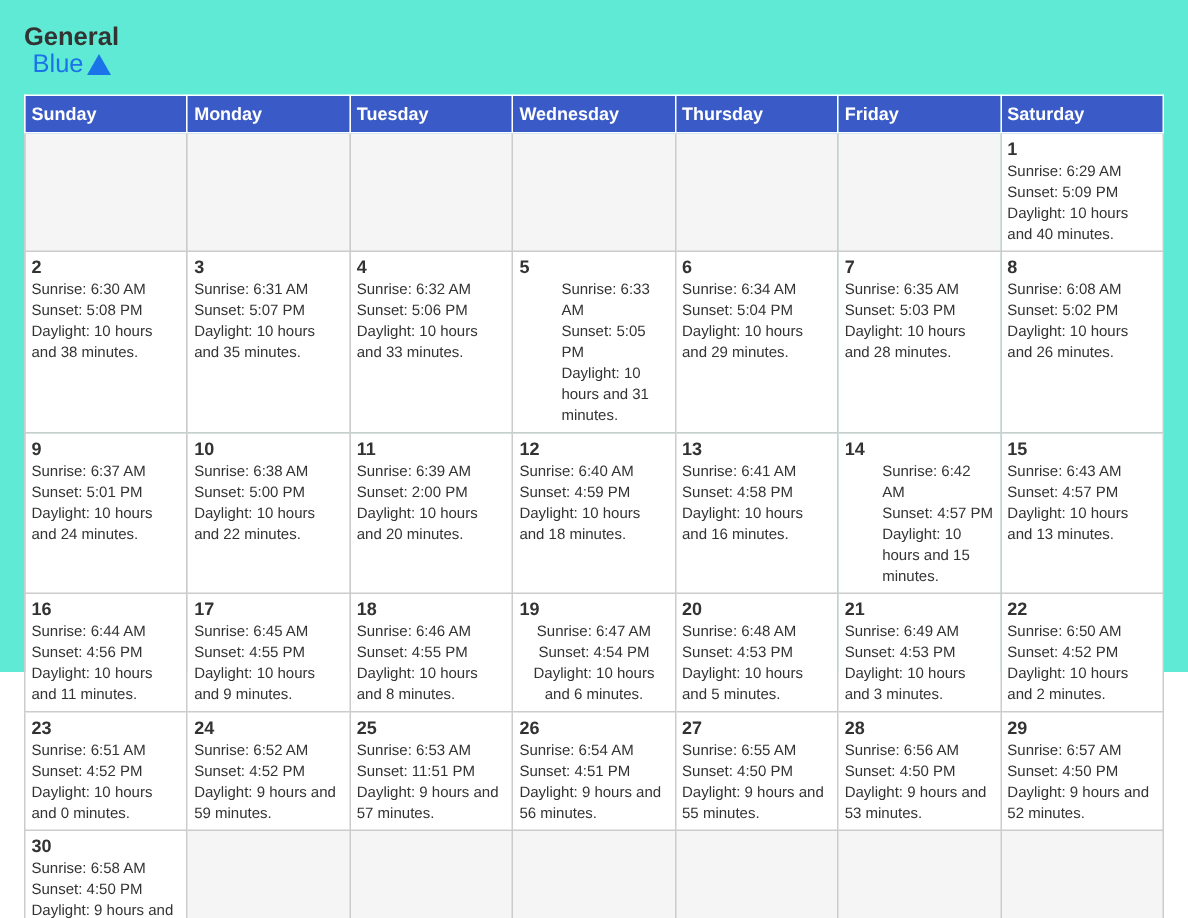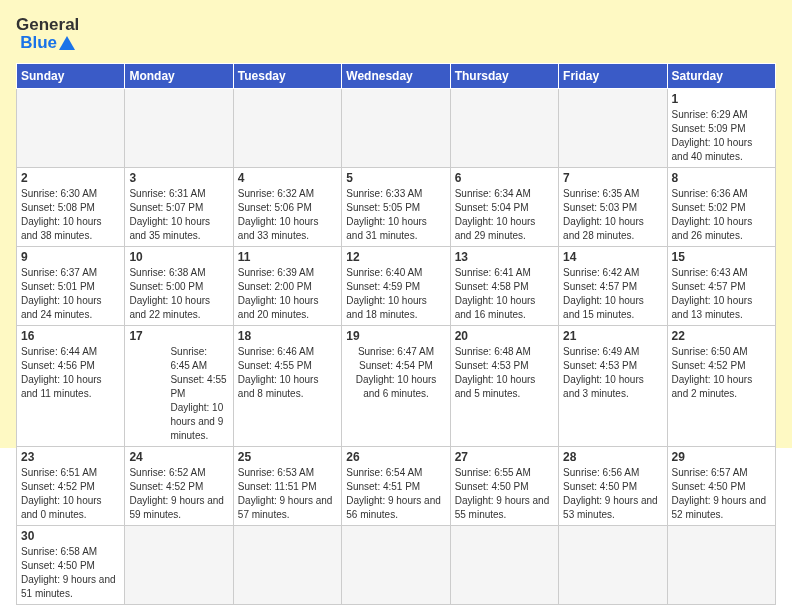--- a/index.html
+++ b/index.html
@@ -13,7 +13,7 @@
     .page {
       width: 792px;
       height: 448px;
-      background: #fef9c3;
+      background: #5eead4;
       padding: 16px;
     }
     .header {

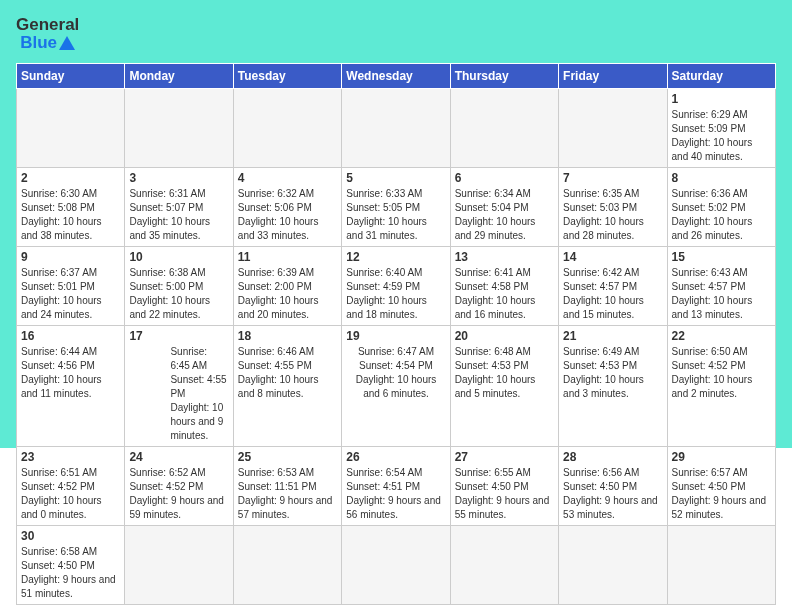--- a/index.html
+++ b/index.html
@@ -91,7 +91,7 @@
           <span style="color:#333;">General</span>
         </div>
         <div style="display:flex; align-items:center; gap:2px;">
-          <span style="font-size:17px; font-weight:bold; color:#1a73e8;">Blue</span>
+          <span style="font-size:17px; font-weight:normal; color:#1a73e8;">Blue</span>
           <div style="width:0;height:0;border-left:8px solid transparent;border-right:8px solid transparent;border-bottom:14px solid #1a73e8;"></div>
         </div>
       </div>

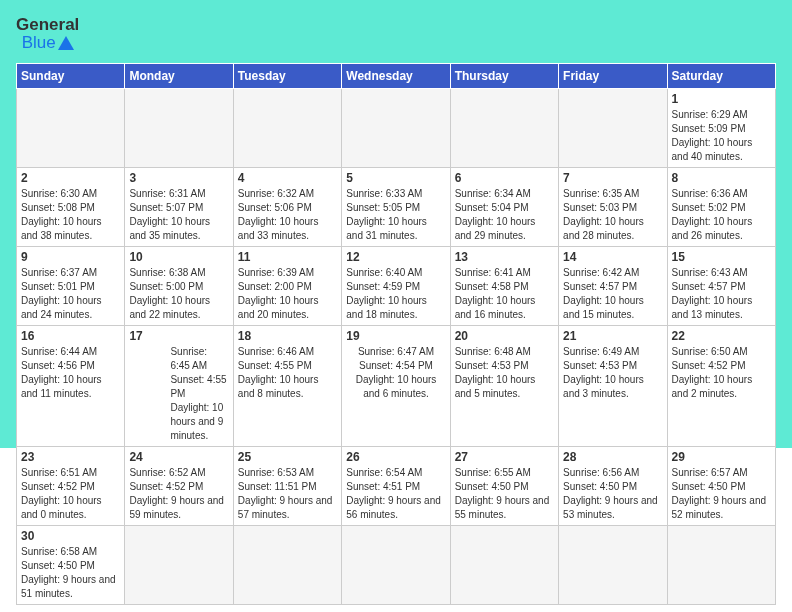--- a/index.html
+++ b/index.html
@@ -150,7 +150,7 @@
           </td>
           <td>
             <span class="day-number">5</span>
-            <div class="day-info" style="white-space: pre-line;">Sunrise: 6:33 AM
+            <div class="day-info" style="white-space: pre-line; margin-left: 28px;">Sunrise: 6:33 AM
 Sunset: 5:05 PM
 Daylight: 10 hours and 31 minutes.</div>
           </td>

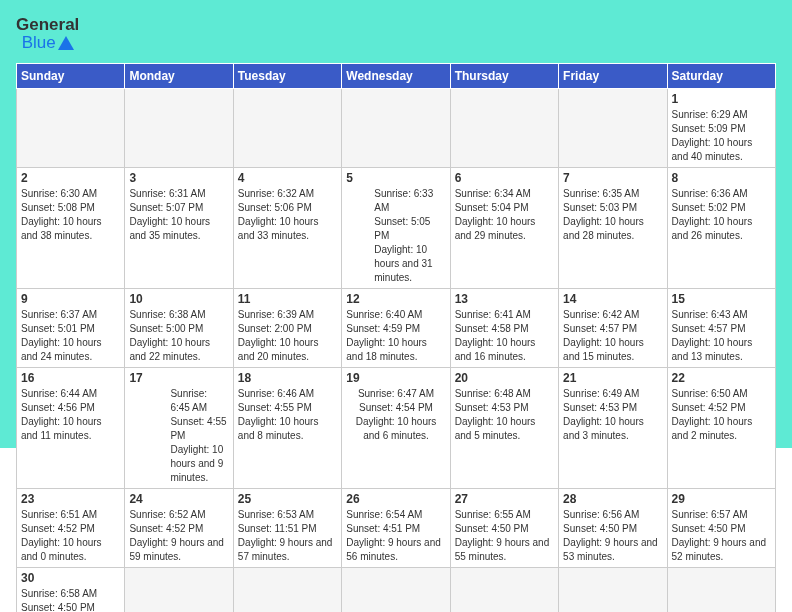--- a/index.html
+++ b/index.html
@@ -168,7 +168,7 @@
           </td>
           <td>
             <span class="day-number">8</span>
-            <div class="day-info" style="white-space: pre-line;">Sunrise: 6:36 AM
+            <div class="day-info" style="white-space: pre-line;">Sunrise: 6:08 AM
 Sunset: 5:02 PM
 Daylight: 10 hours and 26 minutes.</div>
           </td>

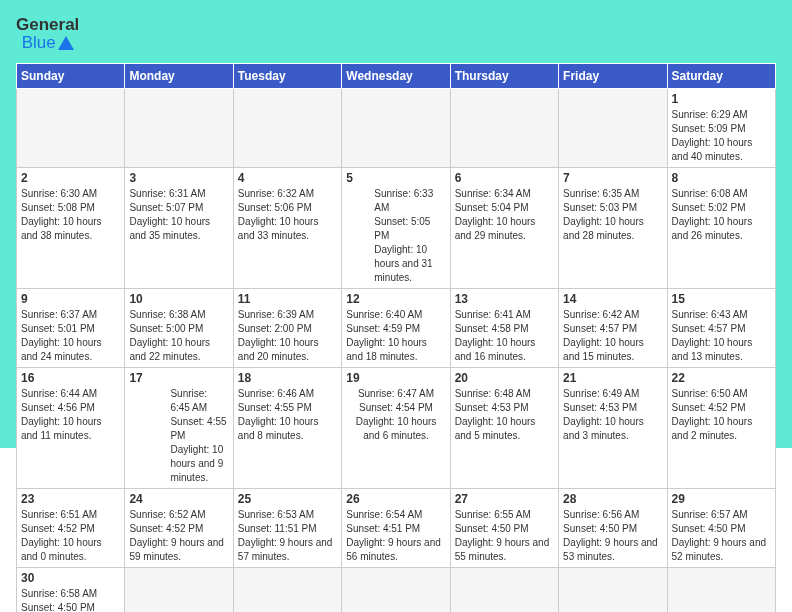--- a/index.html
+++ b/index.html
@@ -206,7 +206,7 @@
           </td>
           <td>
             <span class="day-number">14</span>
-            <div class="day-info" style="white-space: pre-line;">Sunrise: 6:42 AM
+            <div class="day-info" style="white-space: pre-line; margin-left: 25px;">Sunrise: 6:42 AM
 Sunset: 4:57 PM
 Daylight: 10 hours and 15 minutes.</div>
           </td>

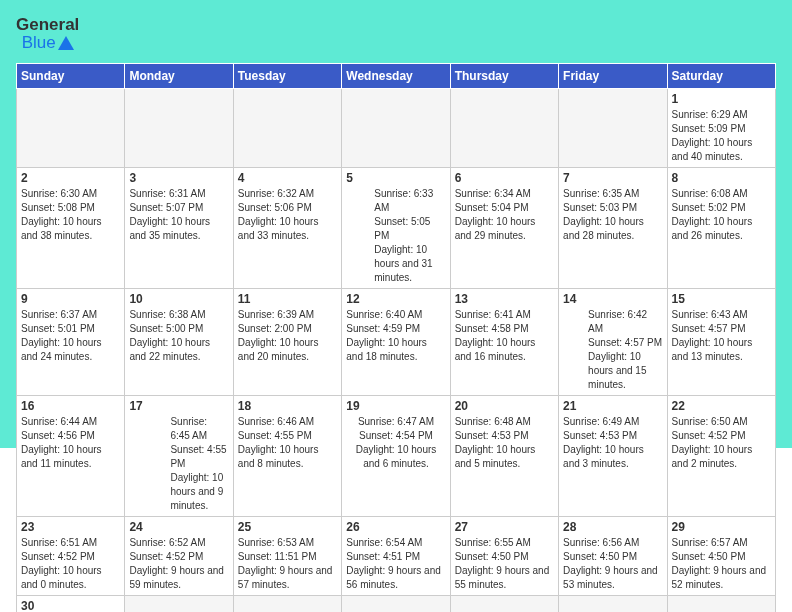--- a/index.html
+++ b/index.html
@@ -226,7 +226,7 @@
           </td>
           <td>
             <span class="day-number">17</span>
-            <div class="day-info" style="white-space: pre-line; margin-left: 41px;">Sunrise: 6:45 AM
+            <div class="day-info" style="white-space: pre-line;">Sunrise: 6:45 AM
 Sunset: 4:55 PM
 Daylight: 10 hours and 9 minutes.</div>
           </td>

